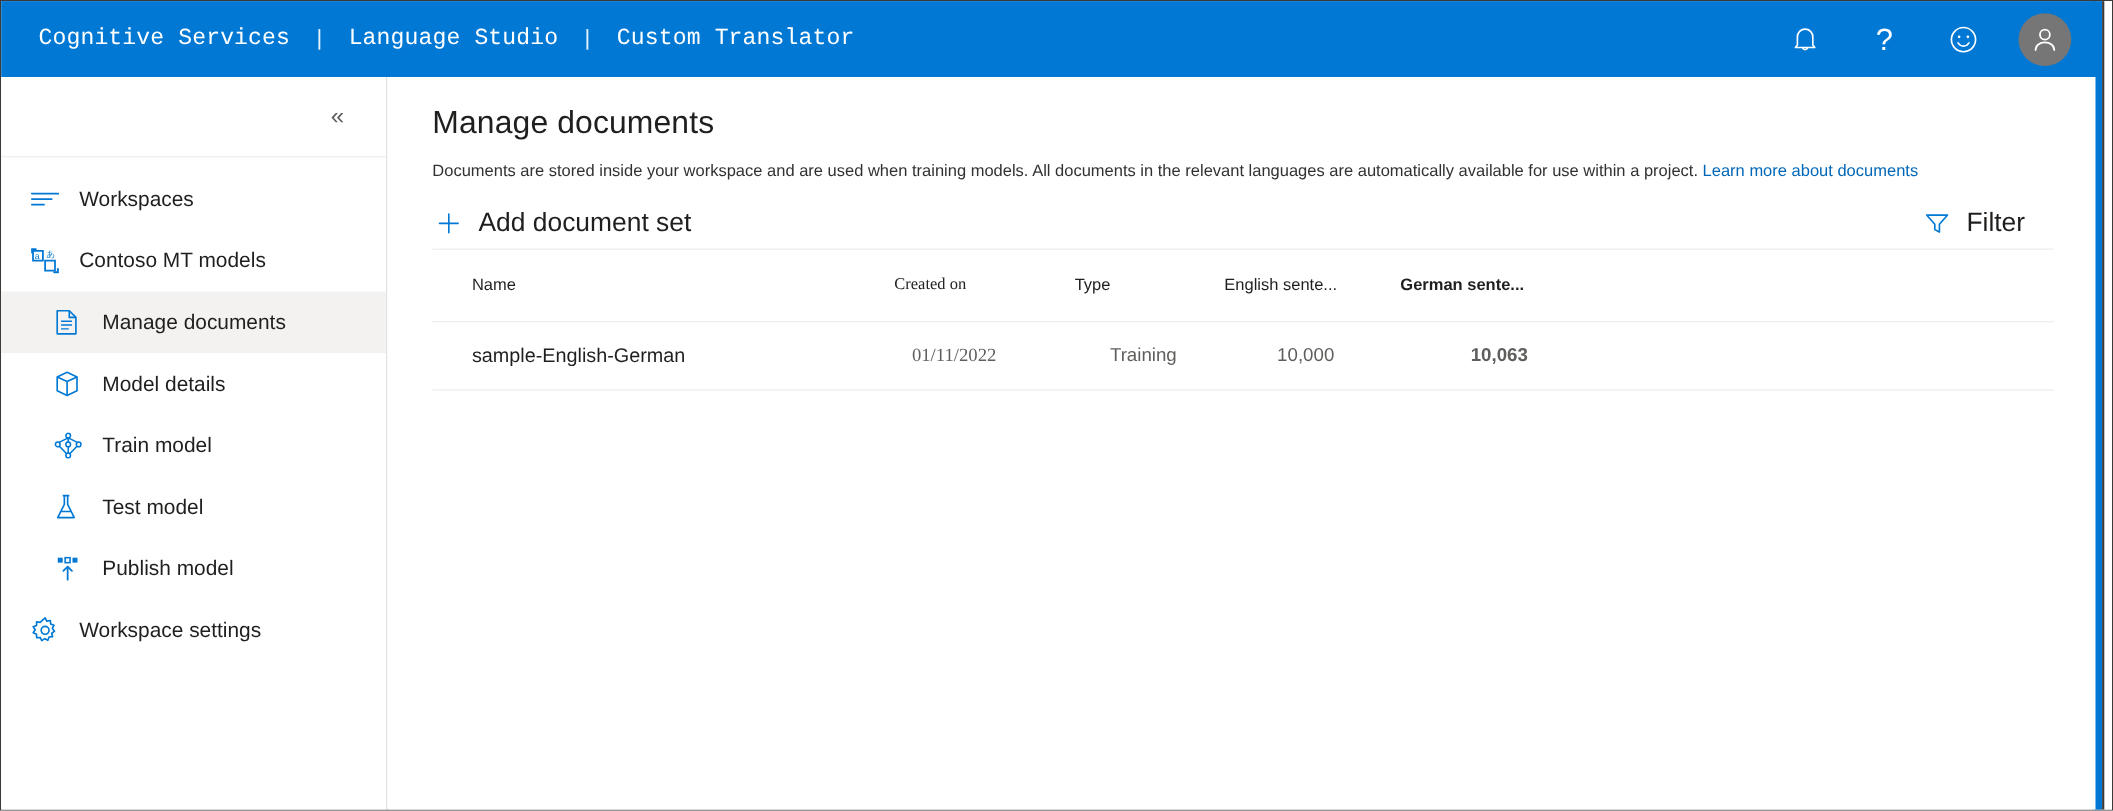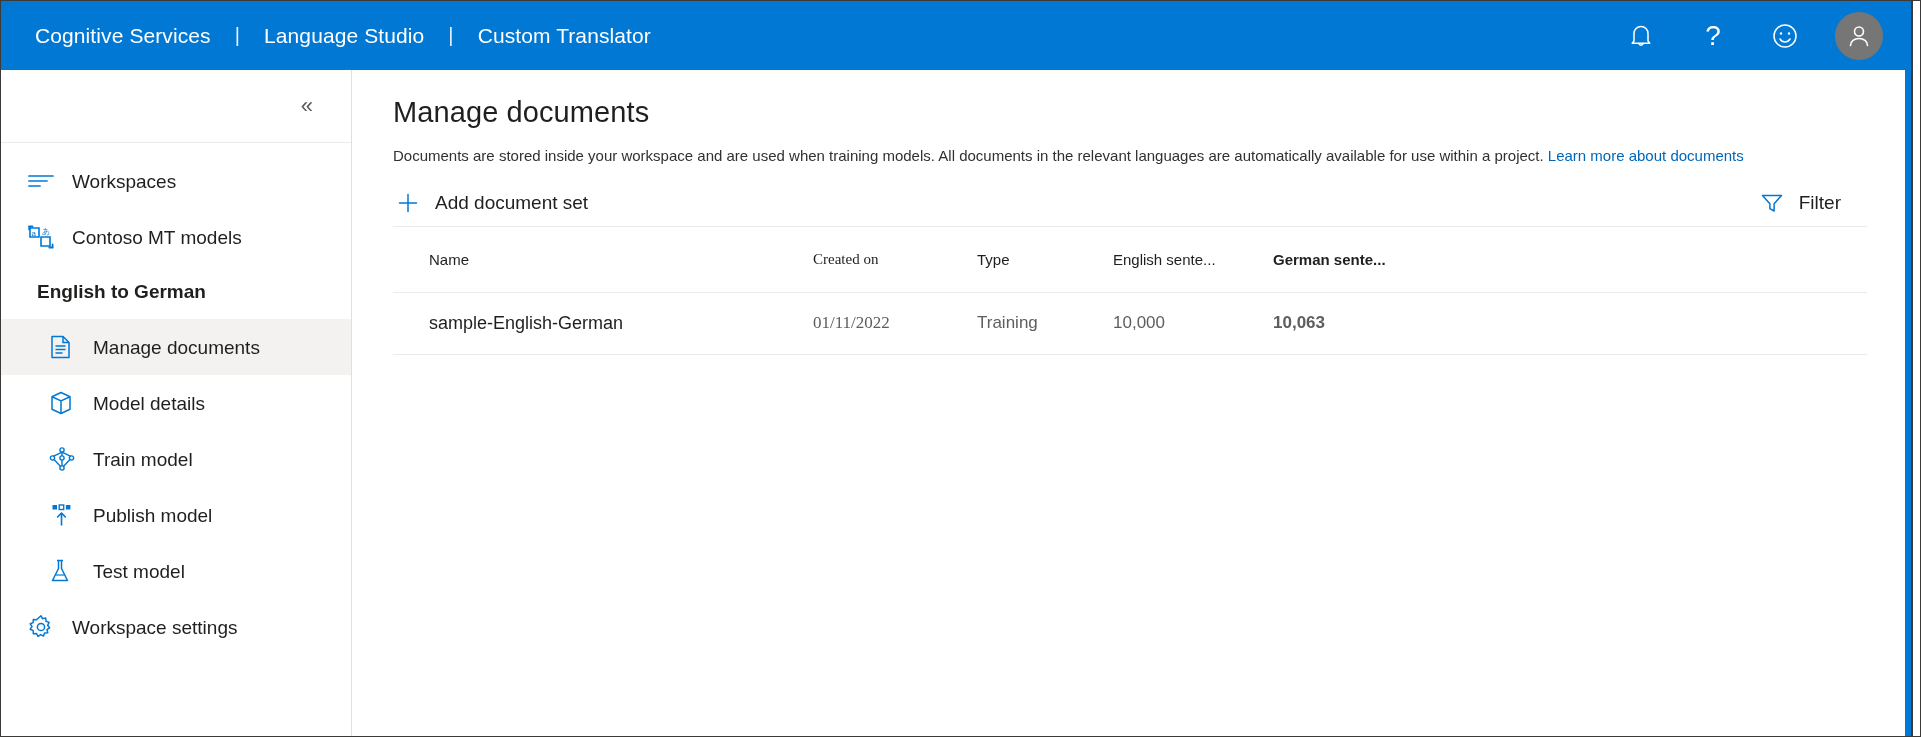--- a/index.html
+++ b/index.html
@@ -39,6 +39,7 @@
     color: #ffffff;
     white-space: nowrap;
     padding: 0 2px;
+    font-family: Liberation Mono, monospace;
   }
   .brand-sep {
     color: #ffffff;

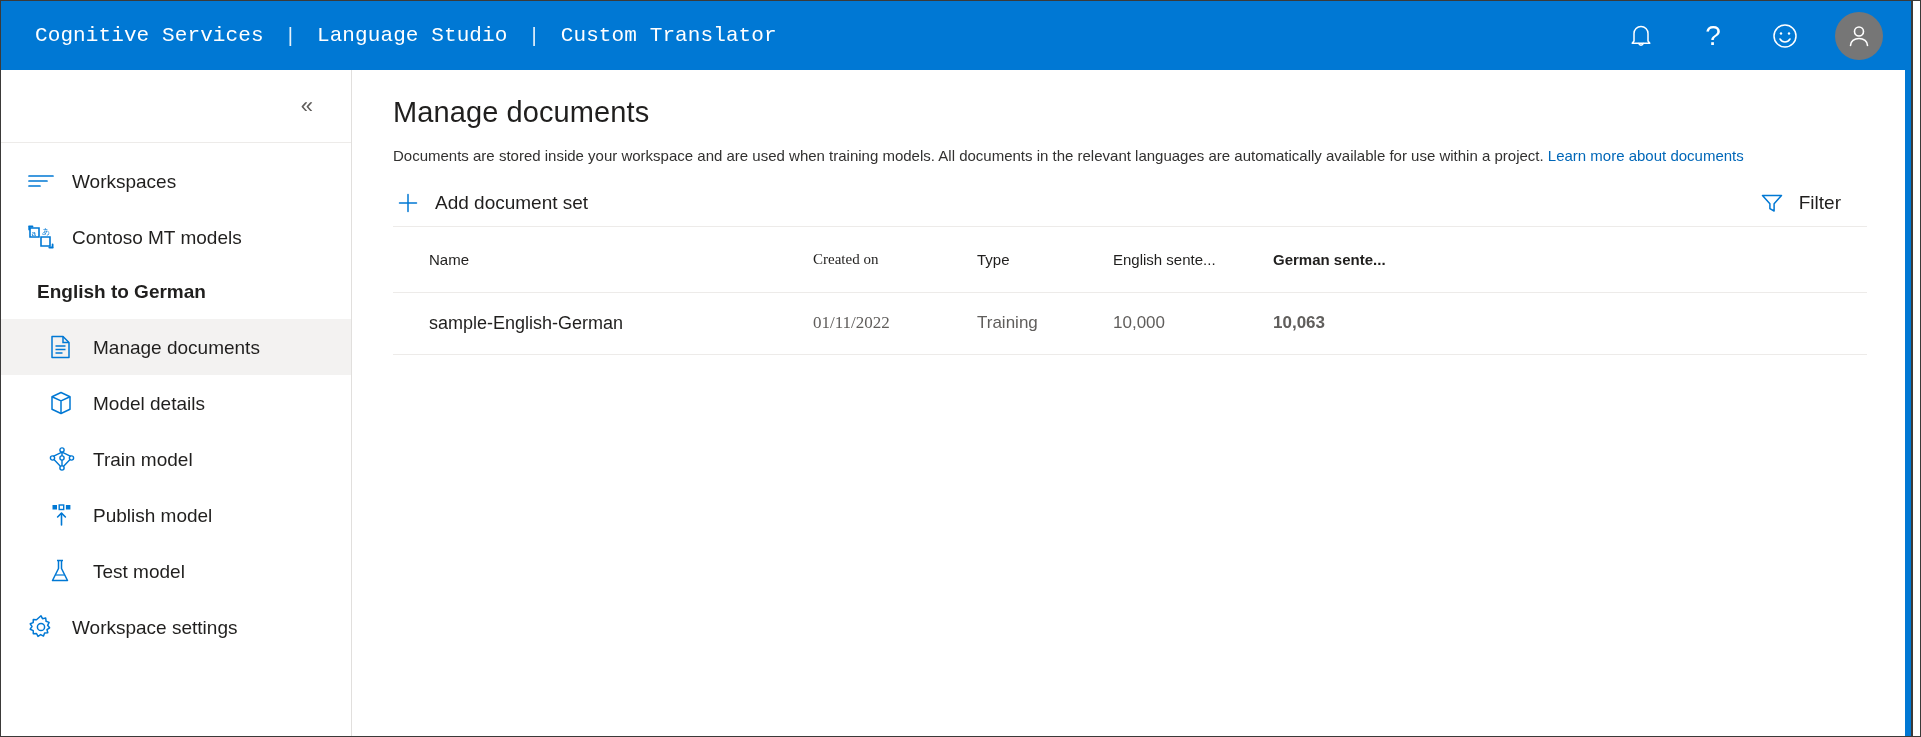--- a/index.html
+++ b/index.html
@@ -187,7 +187,7 @@
     align-items: center;
     height: 40px;
     color: #201f1e;
-    font-size: 19px;
+    font-size: 24px;
     padding: 0 6px 0 0;
   }
   .tool-icon {

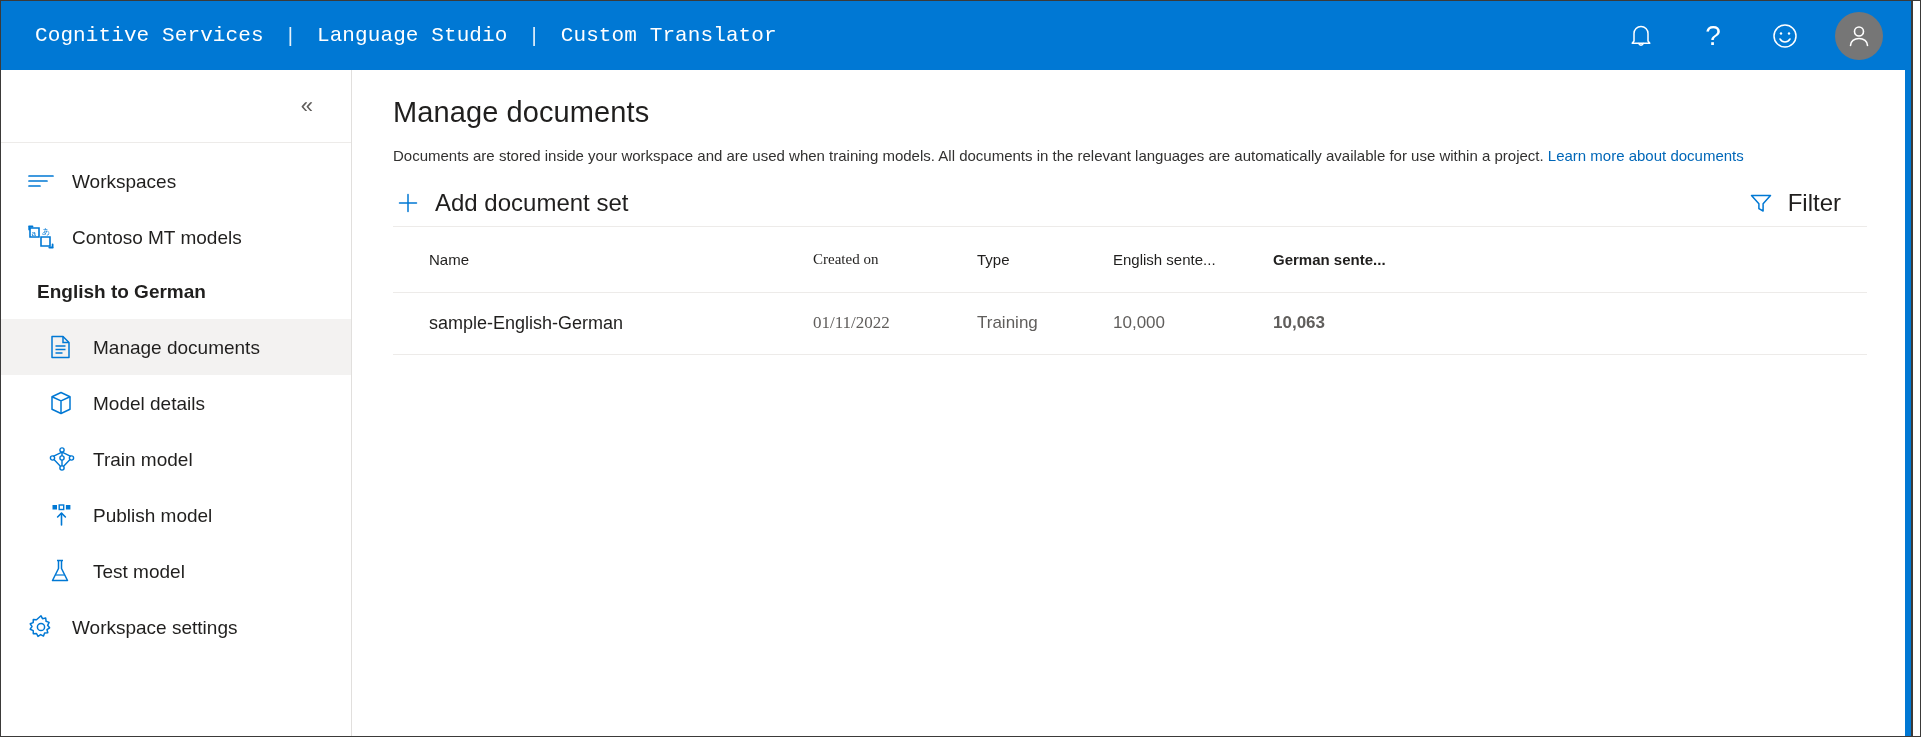--- a/index.html
+++ b/index.html
@@ -309,7 +309,6 @@
         <span class="nav-label">Contoso MT models</span>
       </div>
 
-      <div class="nav-heading">English to German</div>
 
       <div class="nav-item indent selected">
         <span class="nav-icon">

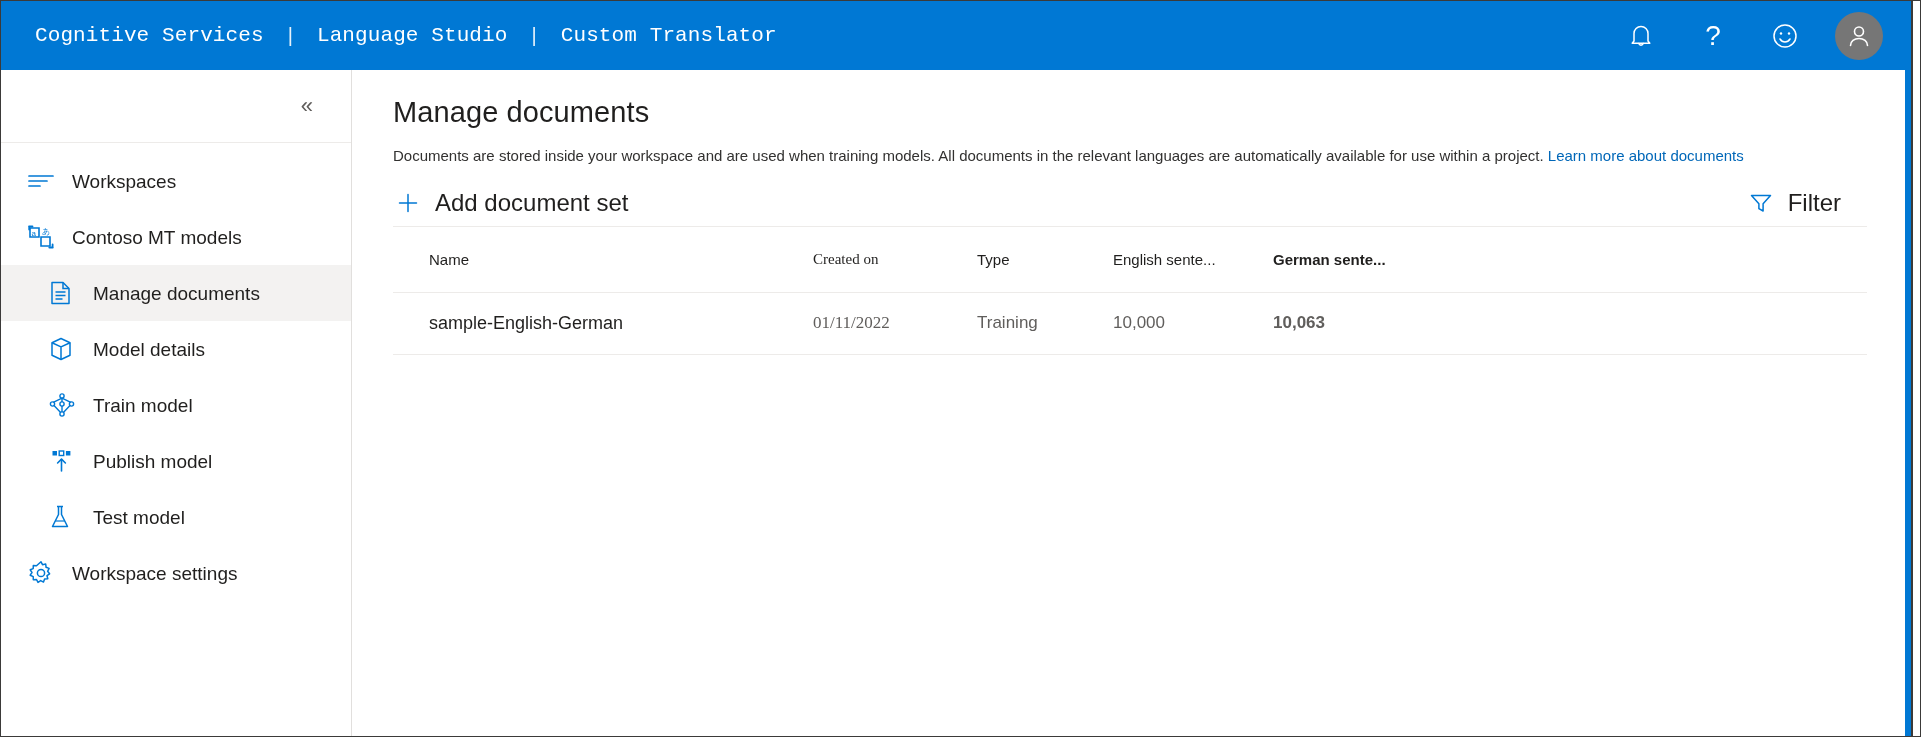--- a/index.html
+++ b/index.html
@@ -219,6 +219,7 @@
     font-size: 18px;
     color: #201f1e;
     border-bottom: 1px solid #edebe9;
+    gap: 16px;
   }
   .c-name   { width: 420px; padding-left: 36px; }
   .c-date   { width: 164px; font-family: Liberation Serif, serif; }

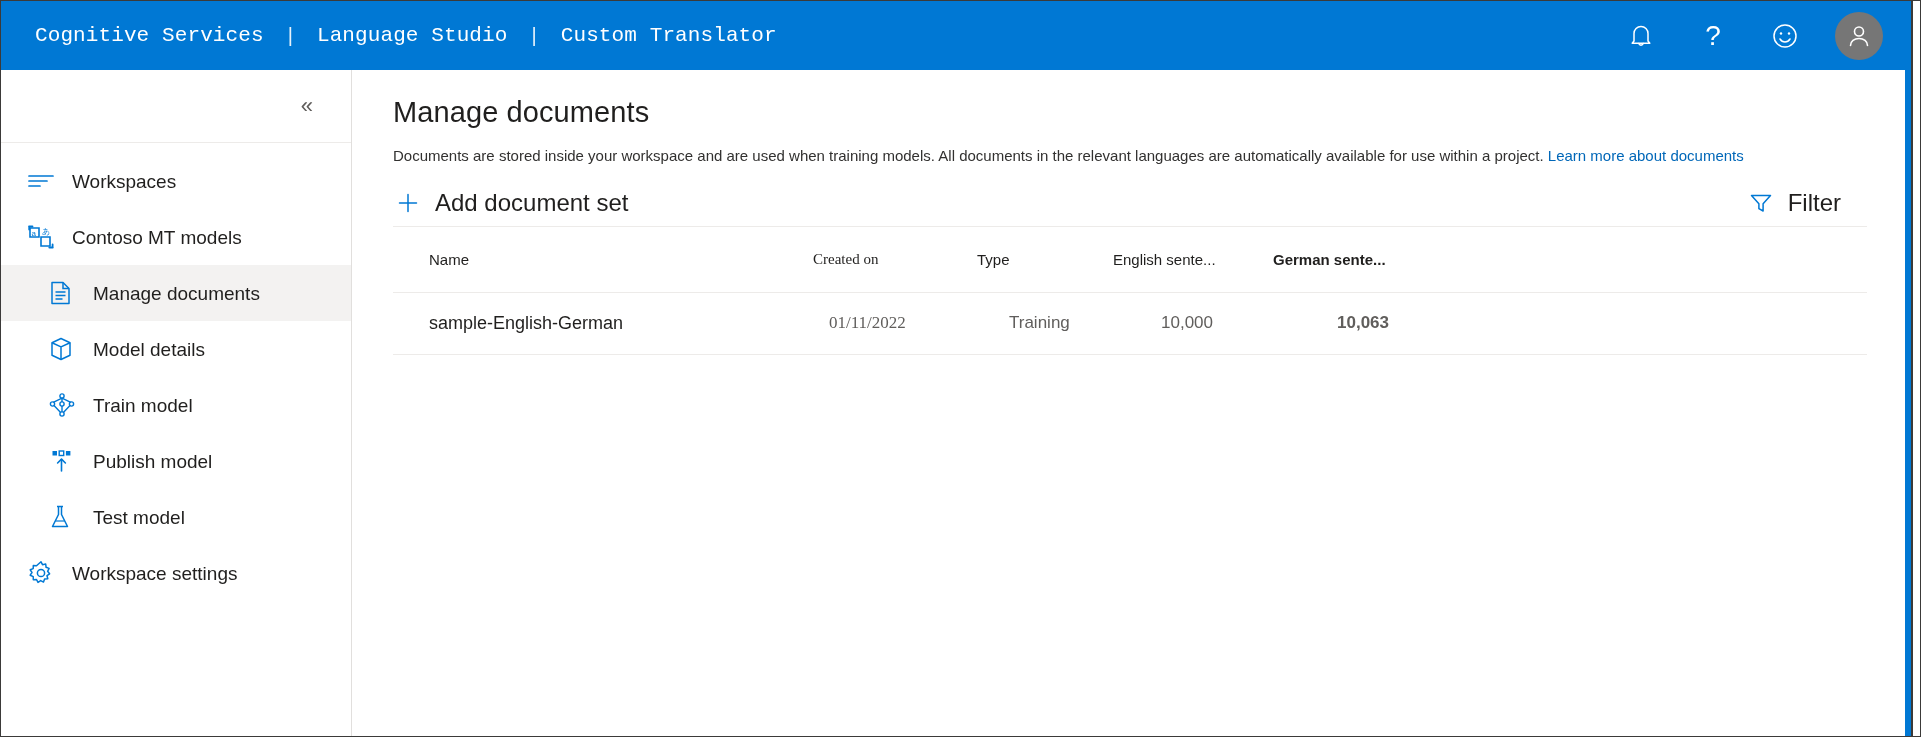--- a/index.html
+++ b/index.html
@@ -348,6 +348,16 @@
 
       <div class="nav-item indent">
         <span class="nav-icon">
+          <svg width="22" height="26" viewBox="0 0 22 26" fill="none" stroke="#0078d4" stroke-width="1.5" stroke-linejoin="round">
+            <path d="M8 2.5h6M9.5 2.5v8L3.5 22.5h15L12.5 10.5v-8"></path>
+            <path d="M6.5 17h9" stroke-width="1.2"></path>
+          </svg>
+        </span>
+        <span class="nav-label">Test model</span>
+      </div>
+
+      <div class="nav-item indent">
+        <span class="nav-icon">
           <svg width="26" height="24" viewBox="0 0 26 24" fill="none">
             <rect x="3.5" y="2" width="4.5" height="4.5" fill="#0078d4"></rect>
             <rect x="10.2" y="2" width="4.5" height="4.5" fill="none" stroke="#0078d4" stroke-width="1.4"></rect>
@@ -357,16 +367,6 @@
           </svg>
         </span>
         <span class="nav-label">Publish model</span>
-      </div>
-
-      <div class="nav-item indent">
-        <span class="nav-icon">
-          <svg width="22" height="26" viewBox="0 0 22 26" fill="none" stroke="#0078d4" stroke-width="1.5" stroke-linejoin="round">
-            <path d="M8 2.5h6M9.5 2.5v8L3.5 22.5h15L12.5 10.5v-8"></path>
-            <path d="M6.5 17h9" stroke-width="1.2"></path>
-          </svg>
-        </span>
-        <span class="nav-label">Test model</span>
       </div>
 
       <div class="nav-item">

